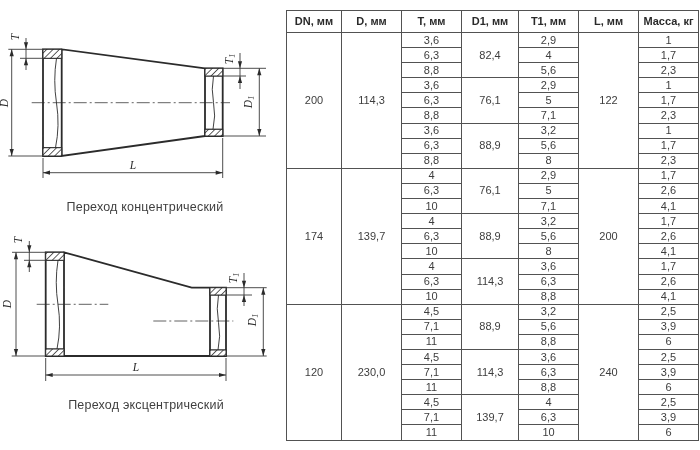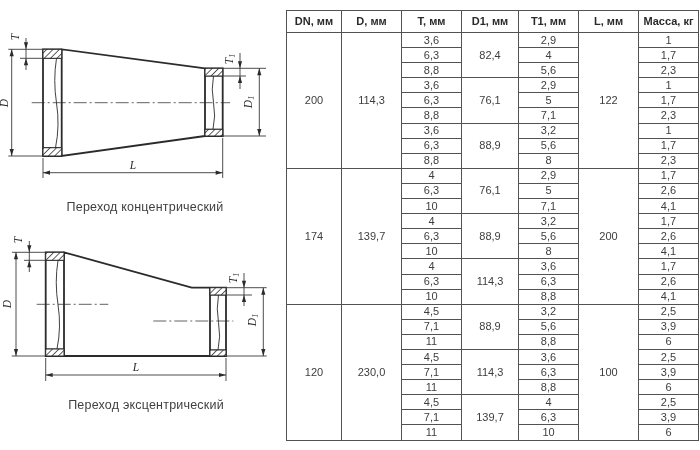--- a/index.html
+++ b/index.html
@@ -265,7 +265,7 @@
           <td>4,5</td>
           <td rowspan="3">88,9</td>
           <td>3,2</td>
-          <td rowspan="9">100</td>
+          <td rowspan="9">240</td>
           <td>2,5</td>
         </tr>
         <tr>

